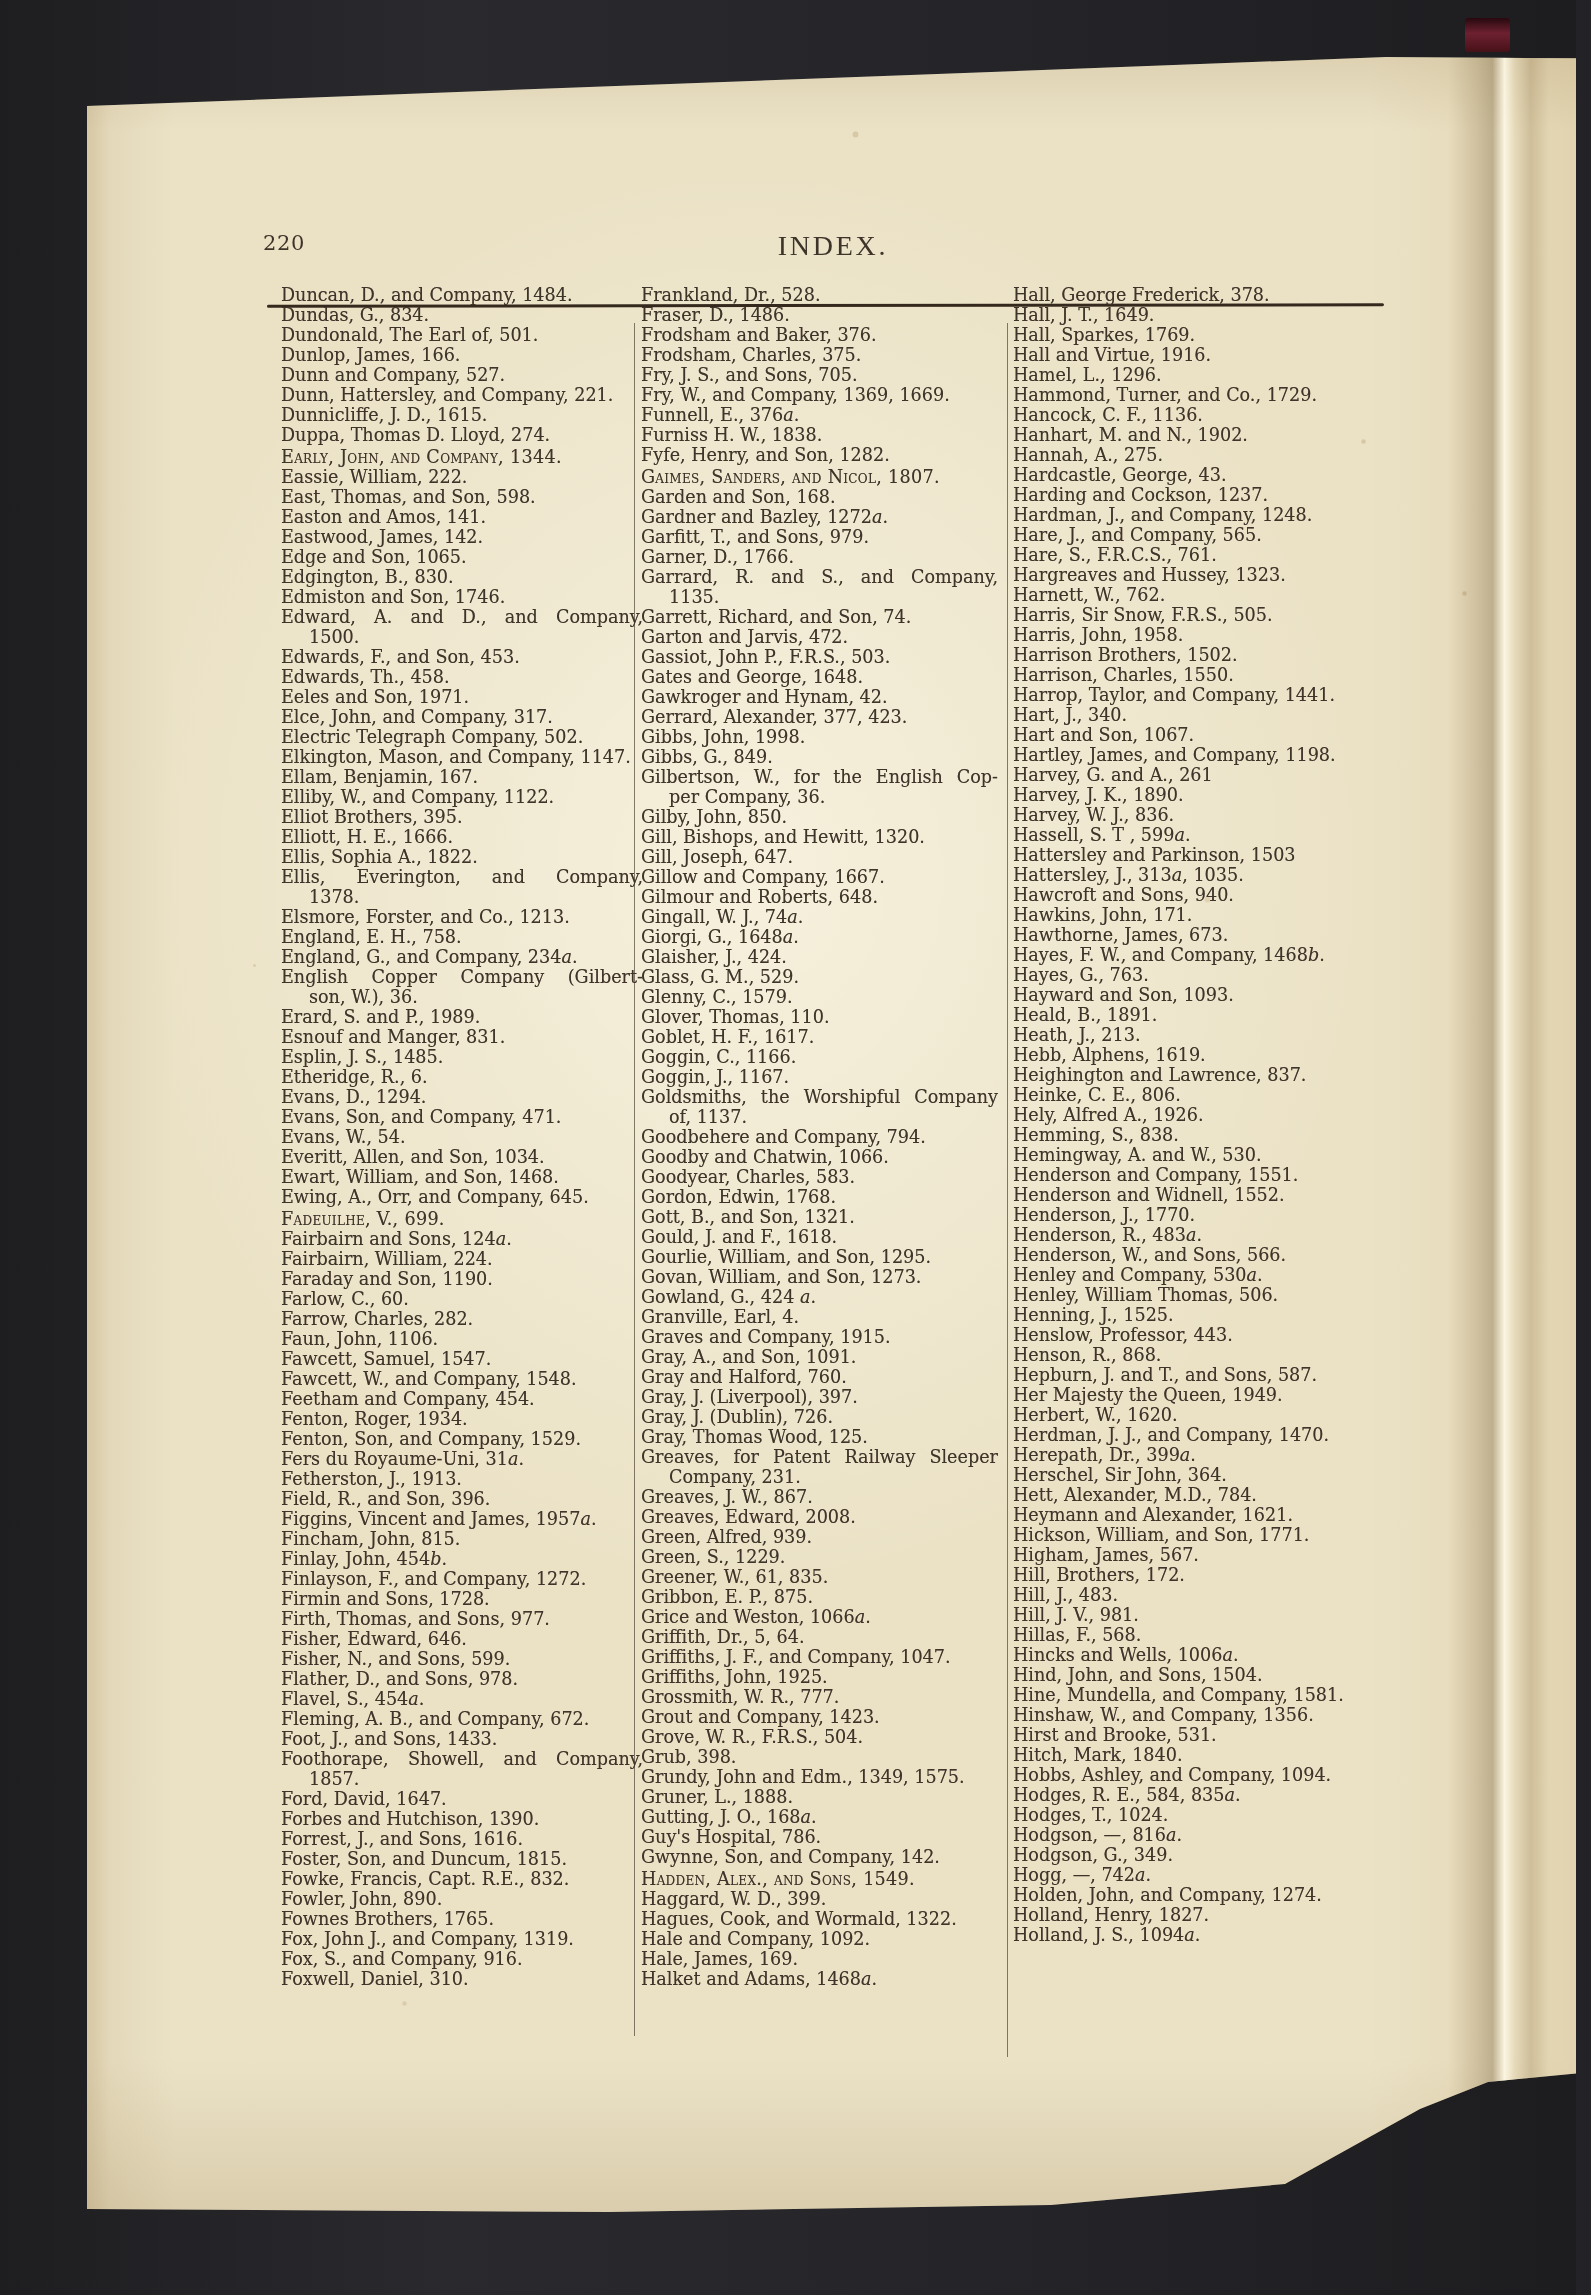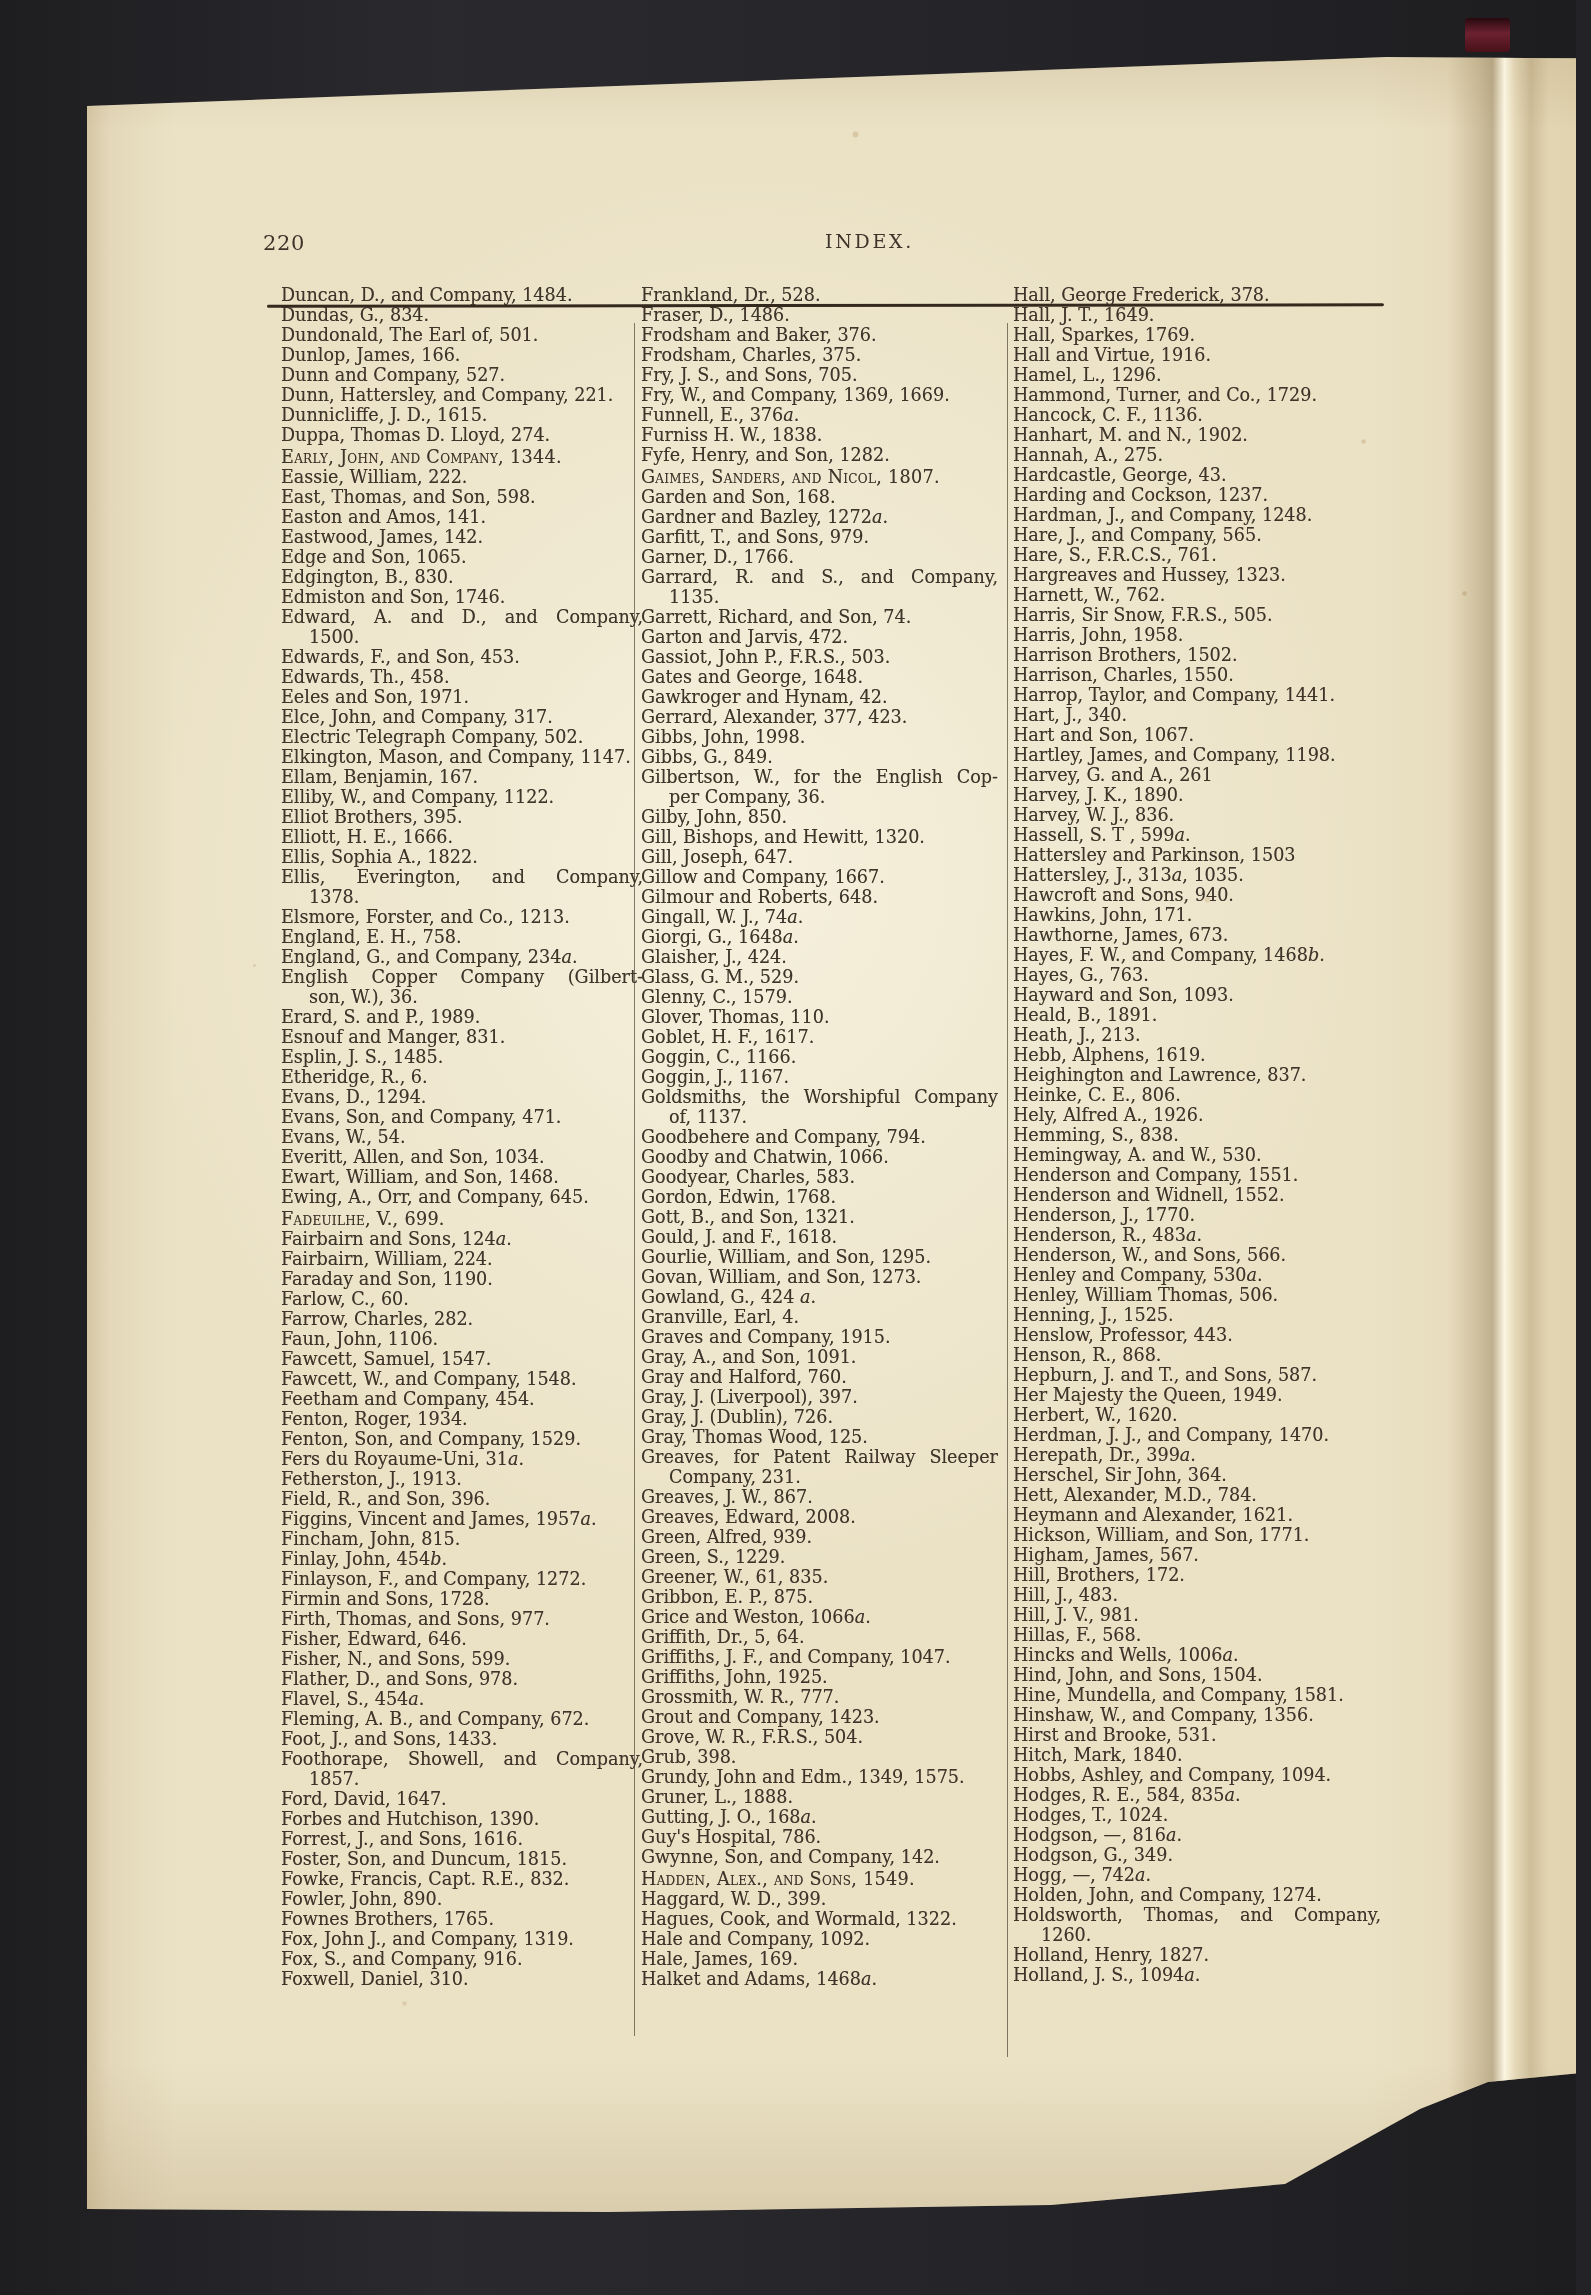--- a/index.html
+++ b/index.html
@@ -34,8 +34,8 @@
   
   #pagenum{position:absolute;left:176px;top:174px;font-size:21px;color:var(--ink,#3f342a);
         letter-spacing:0.7px;}
-  #title{position:absolute;left:665px;top:173px;width:162px;text-align:right;font-size:19px;
-        letter-spacing:2.7px;color:var(--ink,#3f342a);}
+  #title{position:absolute;left:665px;top:173px;width:162px;text-align:center;font-size:28px;
+        letter-spacing:2.7px;color:var(--ink,#3f342a);font-family:Liberation Serif, serif;}
   #hrule{position:absolute;left:180px;top:247px;width:1117px;height:2.7px;border-radius:2px;
         background:var(--rule,#34291c);transform:rotate(-.08deg);}
   

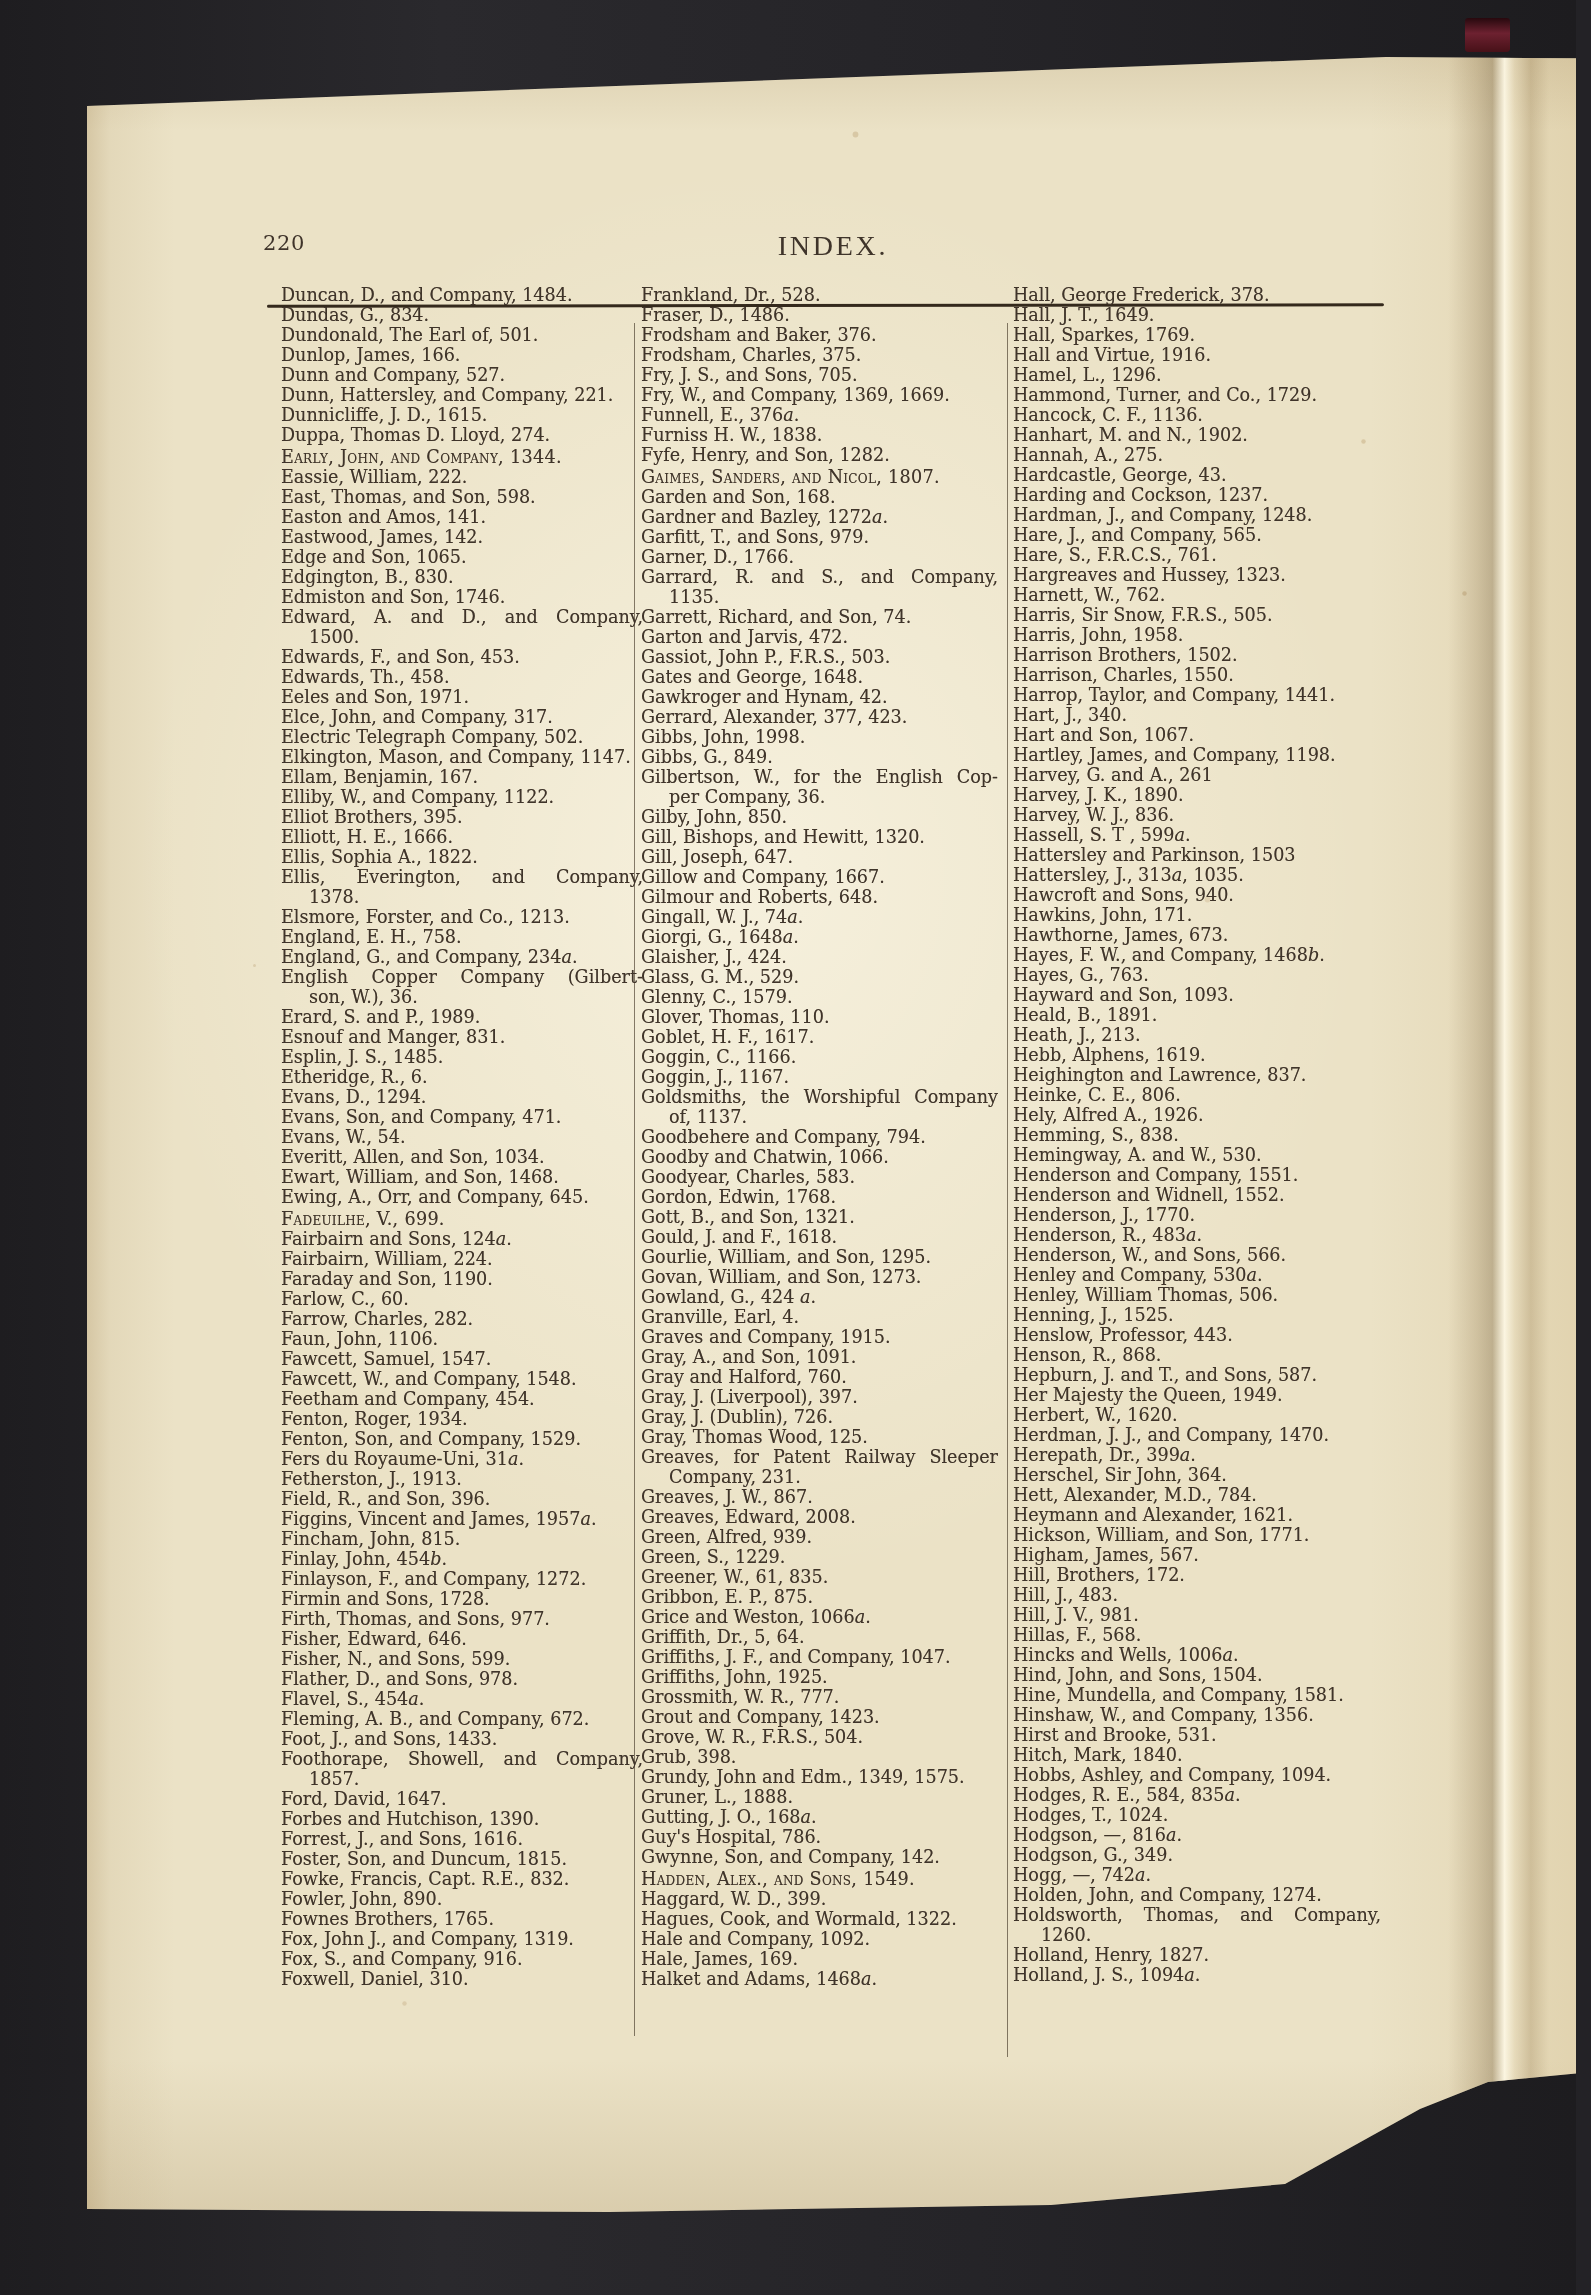--- a/index.html
+++ b/index.html
@@ -810,10 +810,6 @@
           <div class="ln first">Holden, John, and Company, 1274.</div>
         </div>
         <div class="entry">
-          <div class="ln first just">Holdsworth, Thomas, and Company,</div>
-          <div class="ln cont">1260.</div>
-        </div>
-        <div class="entry">
           <div class="ln first">Holland, Henry, 1827.</div>
         </div>
         <div class="entry">

